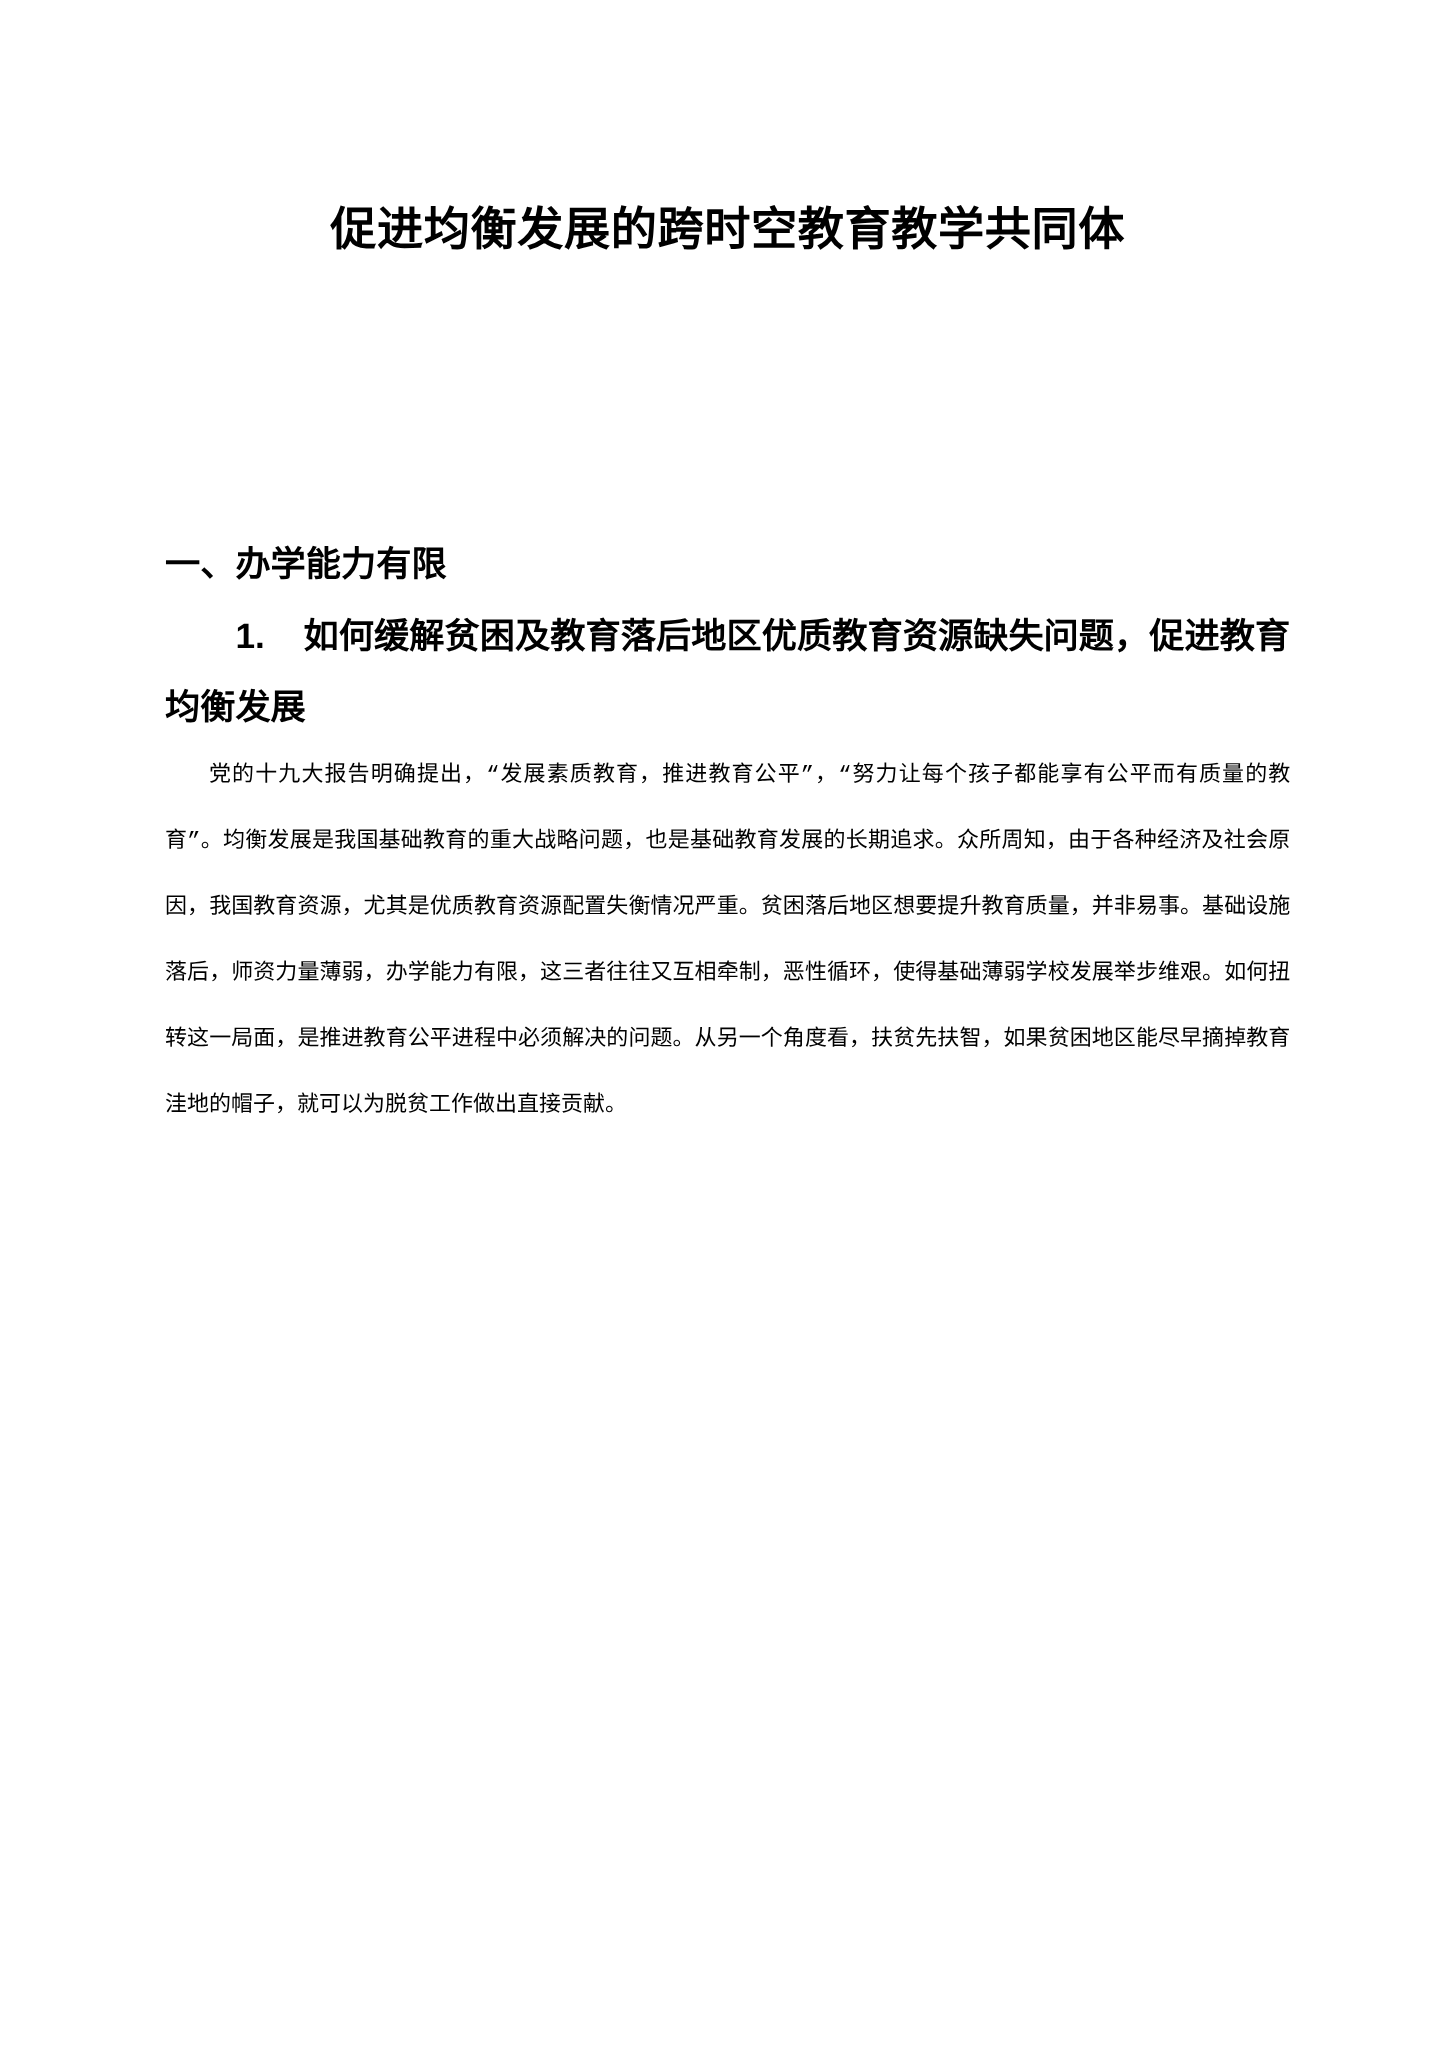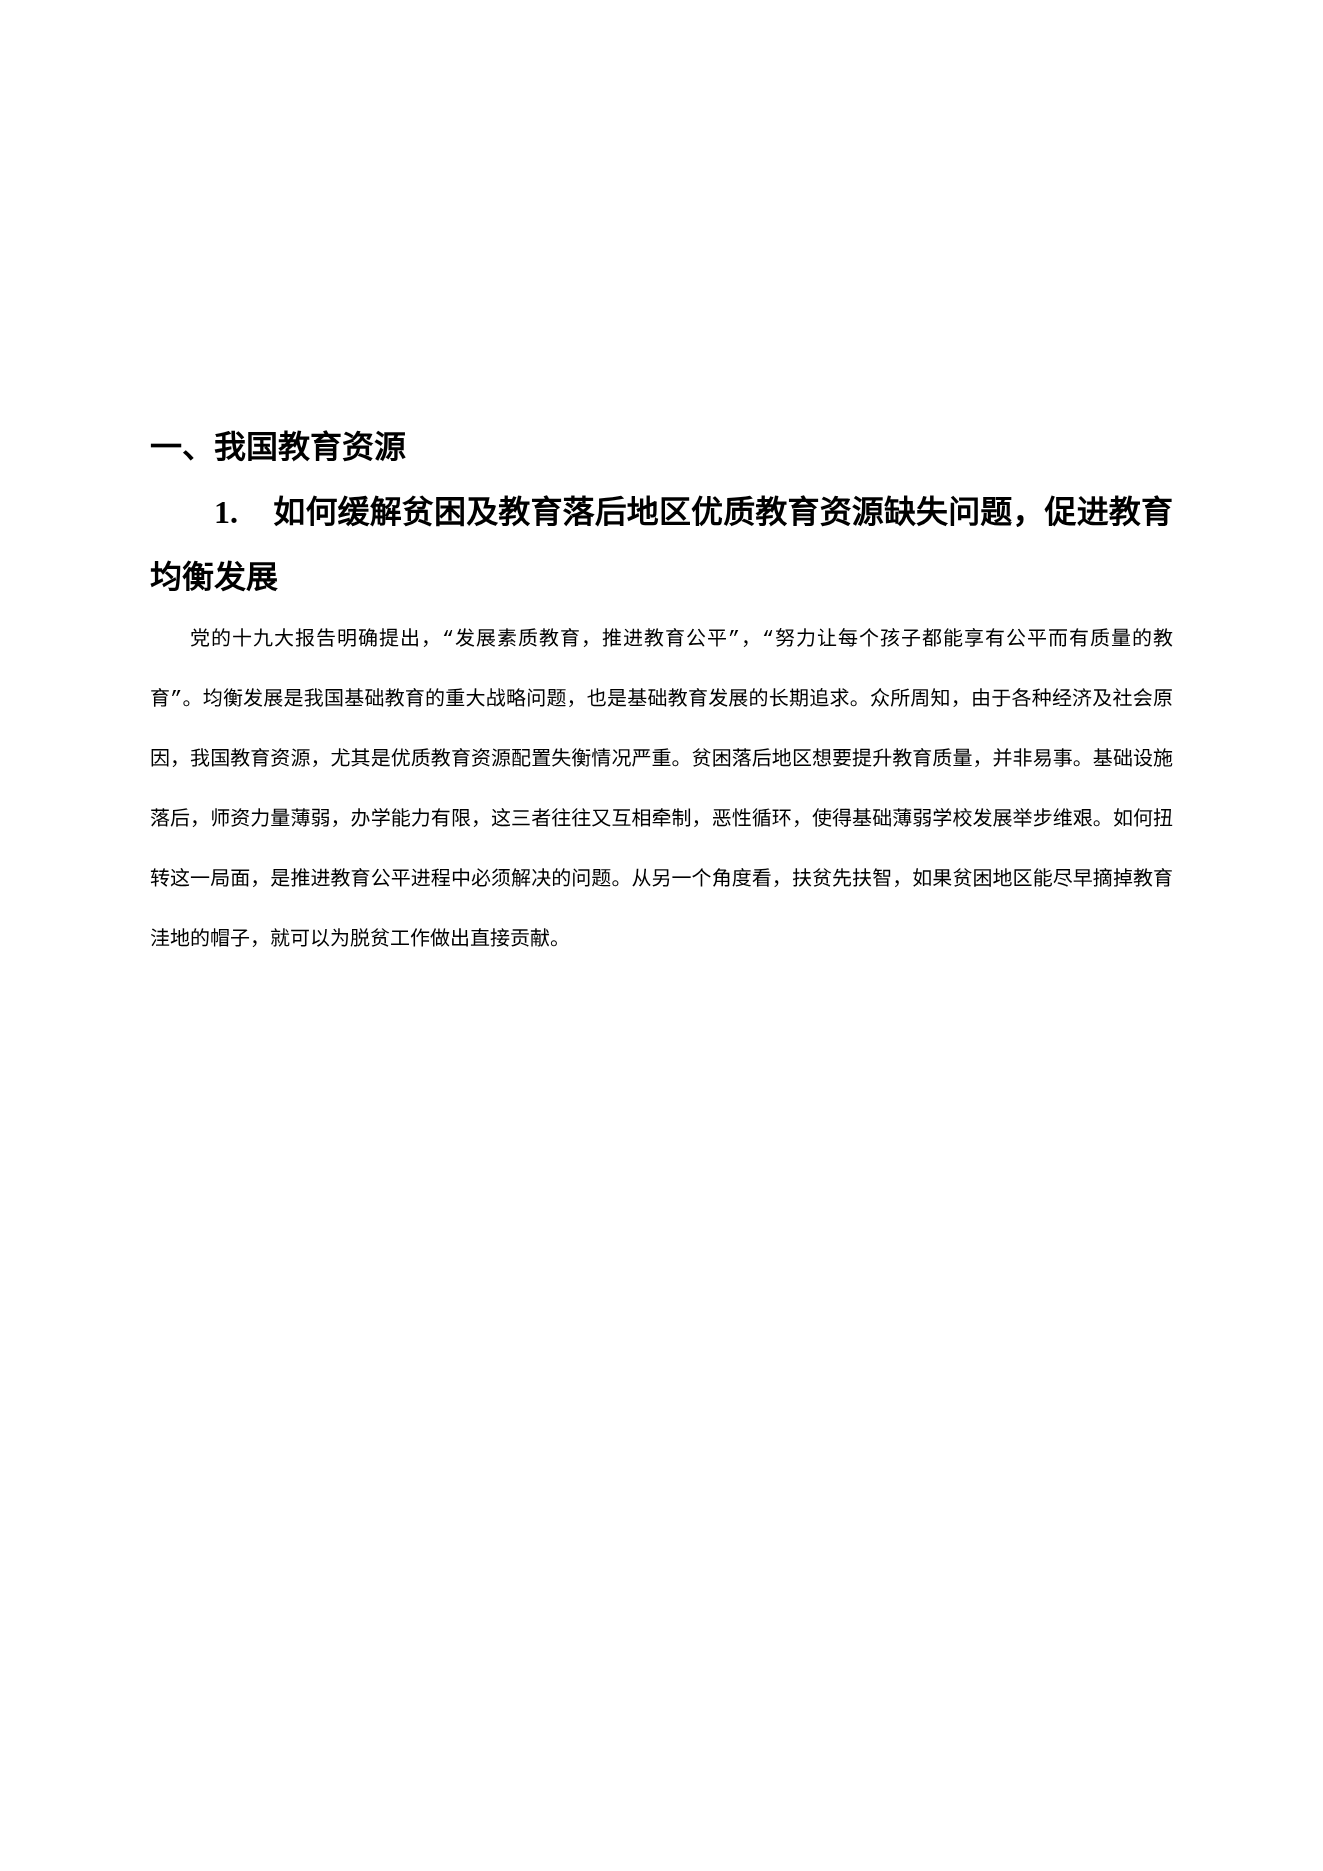--- a/index.html
+++ b/index.html
@@ -73,6 +73,7 @@
   <div class="doc-content">
 
     <h1 class="doc-title">
+      <span style="display:block">促进均衡发展的跨时空教育教学共同体</span>
     </h1>
 
     <h2 class="section-heading">一、我国教育资源</h2>

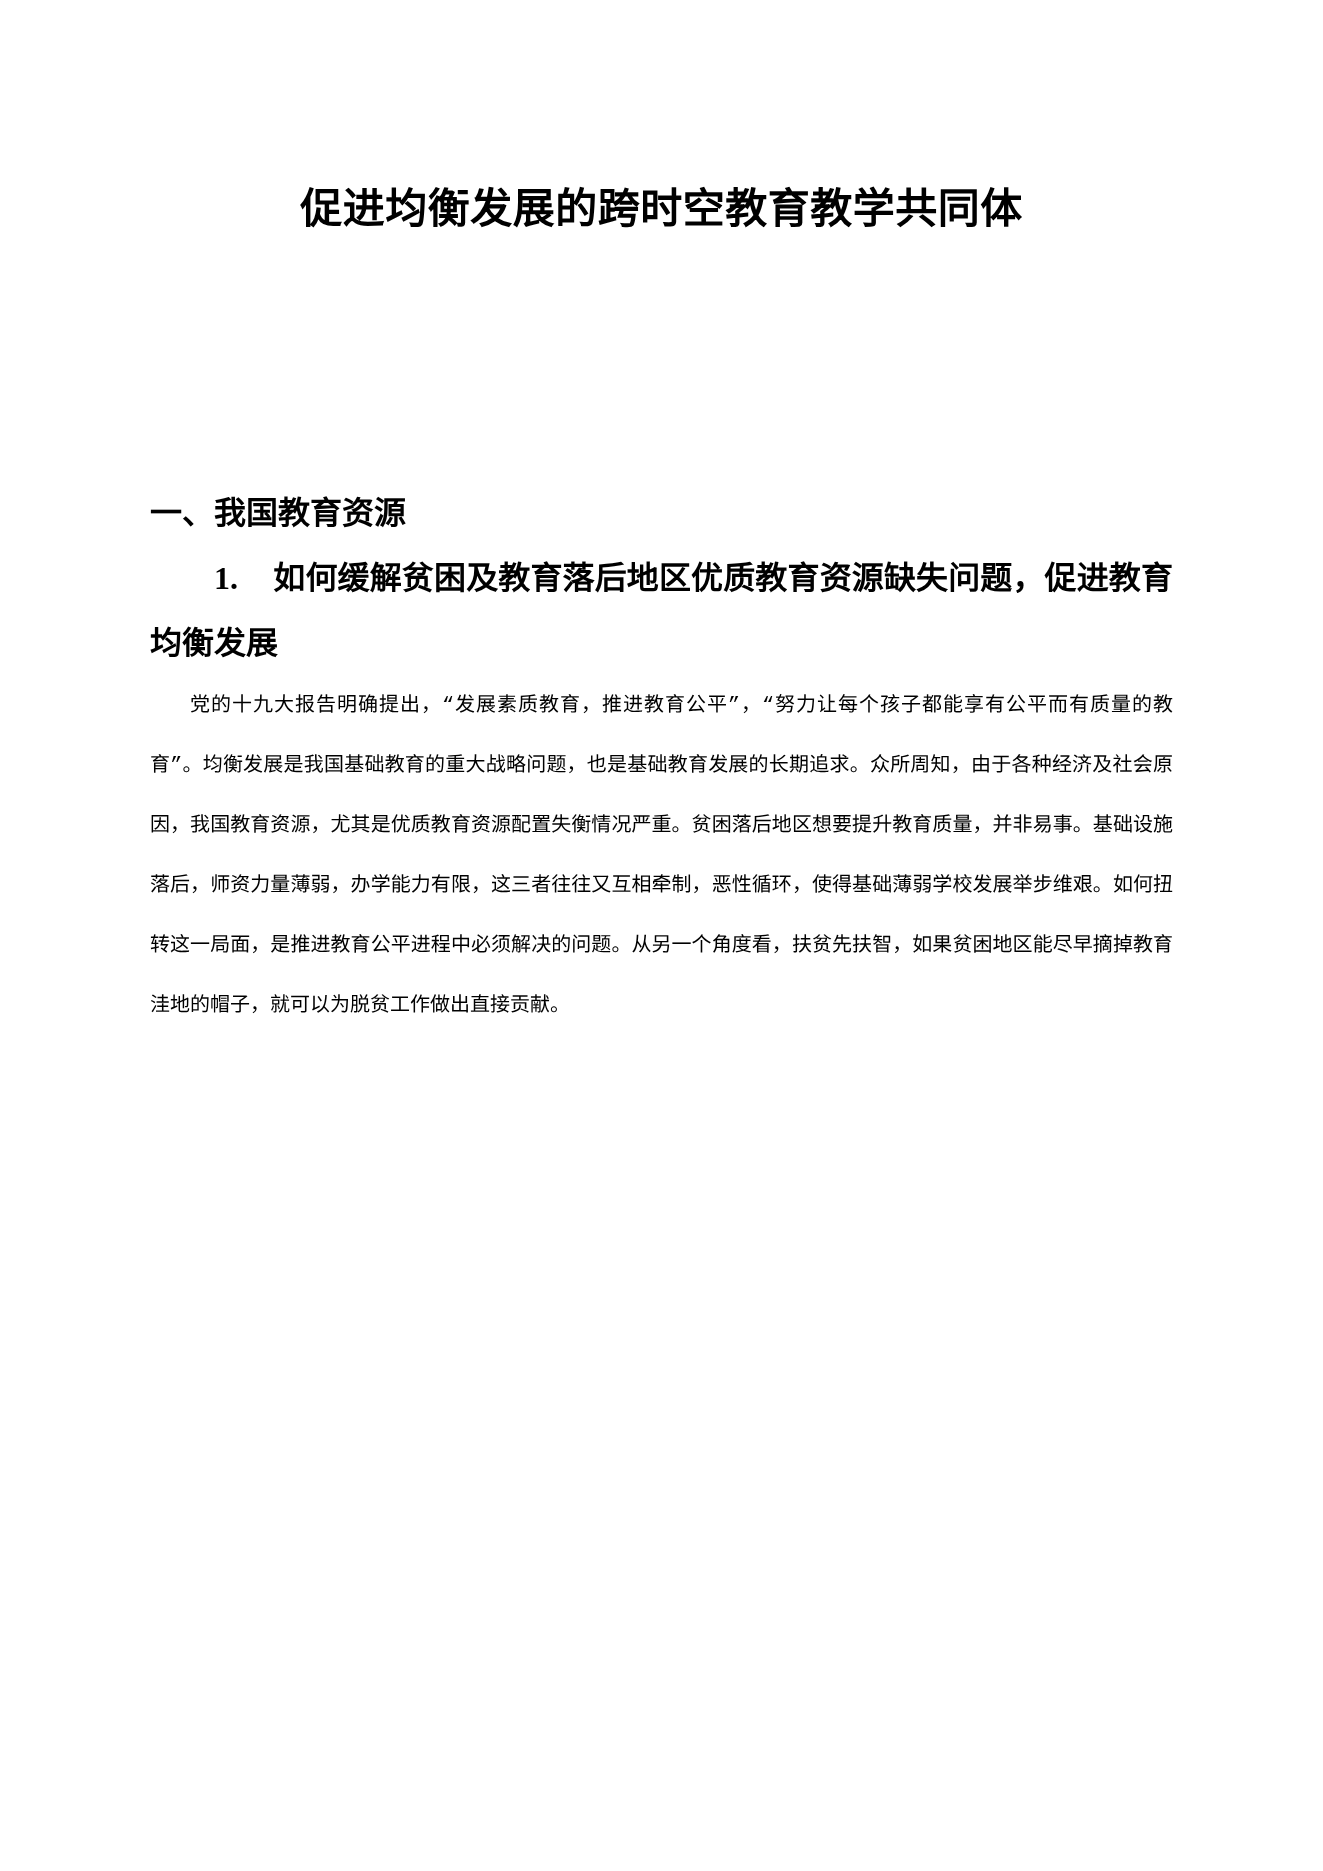--- a/index.html
+++ b/index.html
@@ -76,7 +76,7 @@
       <span style="display:block">促进均衡发展的跨时空教育教学共同体</span>
     </h1>
 
-    <h2 class="section-heading">一、我国教育资源</h2>
+    <h2 class="section-heading">一、办学能力有限</h2>
 
     <p class="sub-heading">
       <span class="sub-number">1.</span><span>如何缓解贫困及教育落后地区优质教育资源缺失问题，促进教育均衡发展</span>

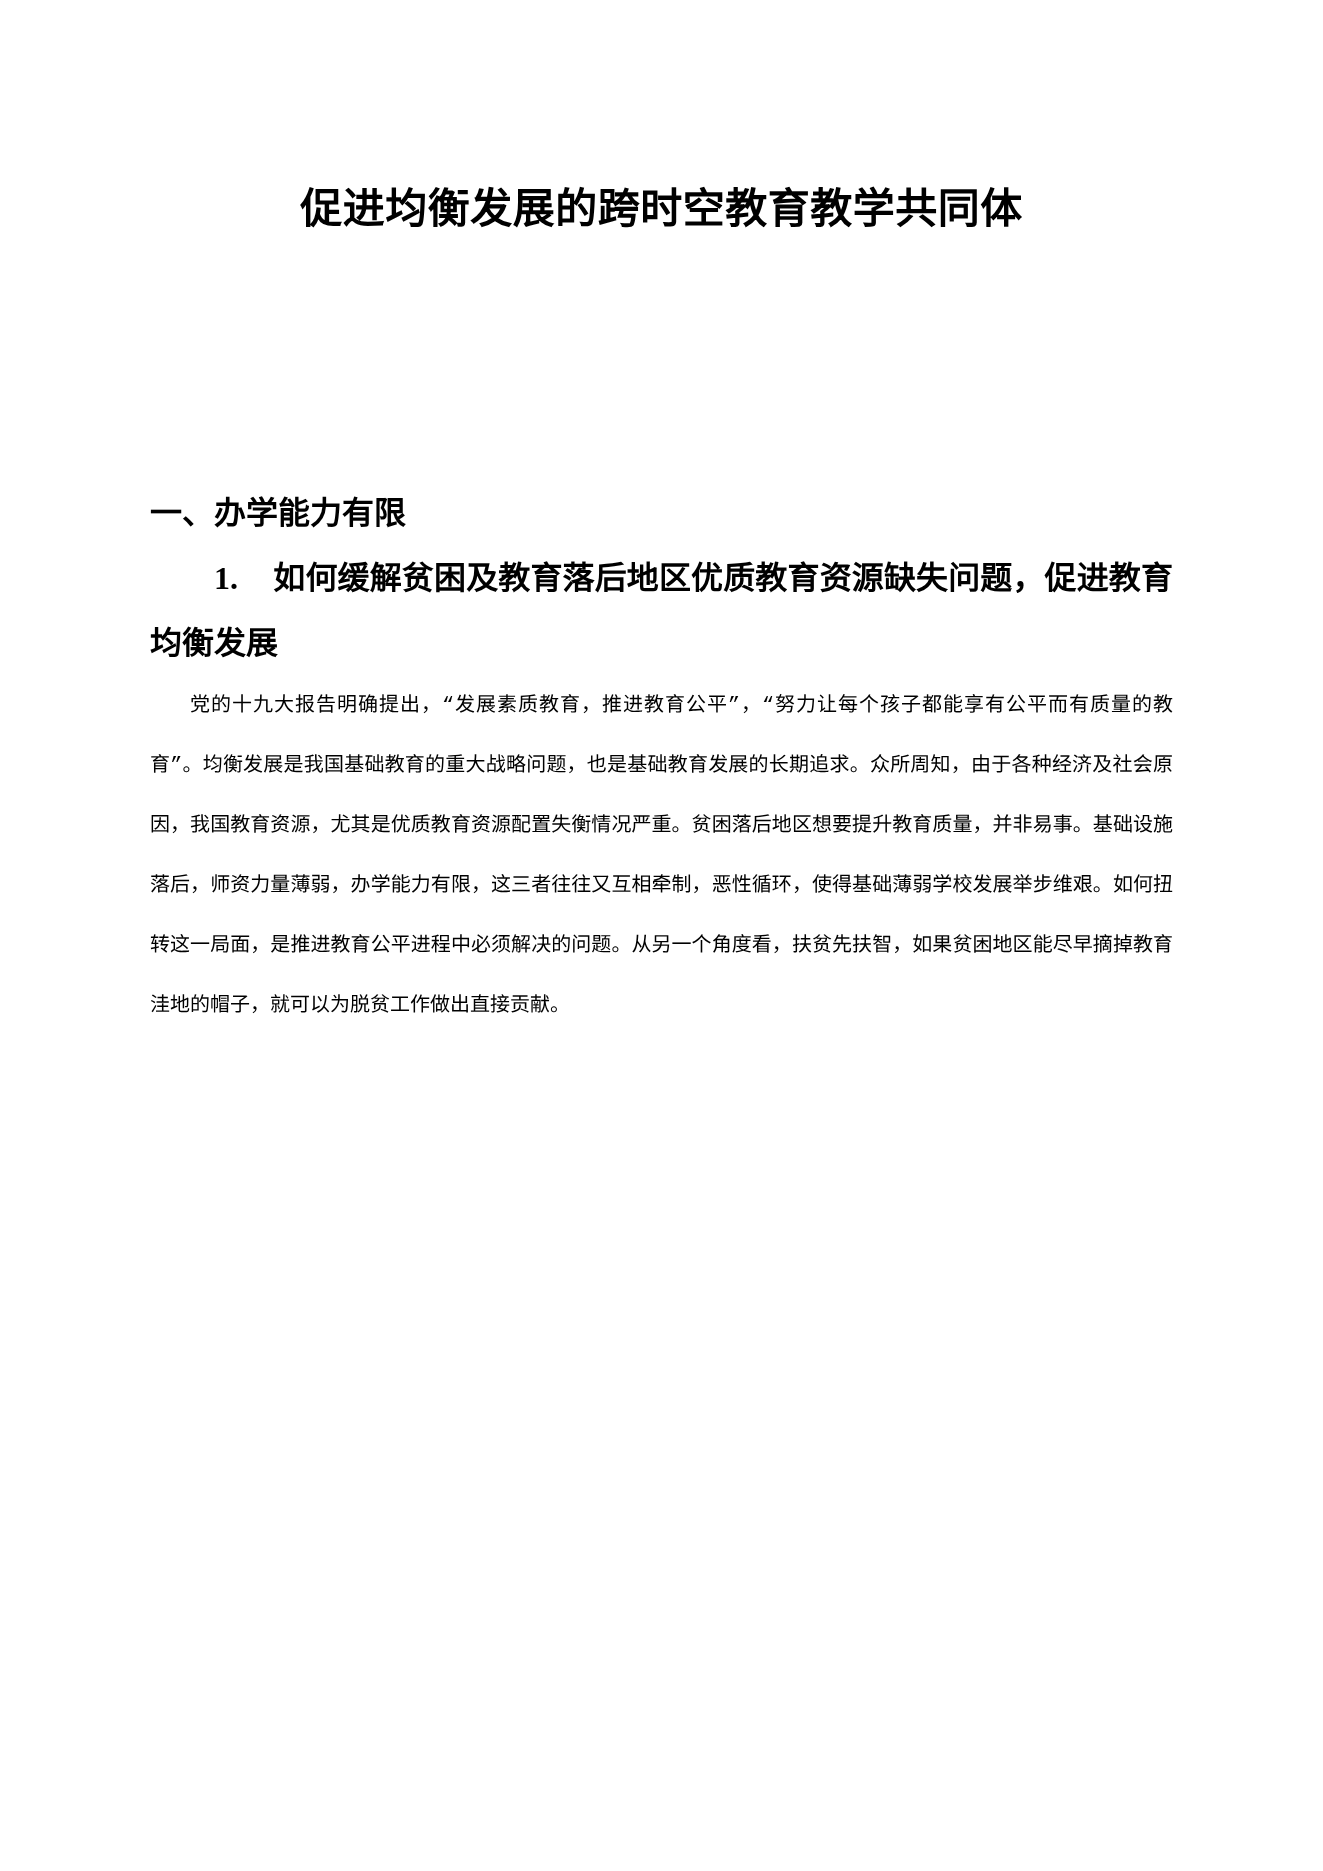--- a/index.html
+++ b/index.html
@@ -43,7 +43,7 @@
 
   
   .sub-heading {
-    font-family: Liberation Serif, serif;
+    font-family: Liberation Sans, sans-serif;
     font-weight: bold;
     font-size: 32px;
     line-height: 65px;

